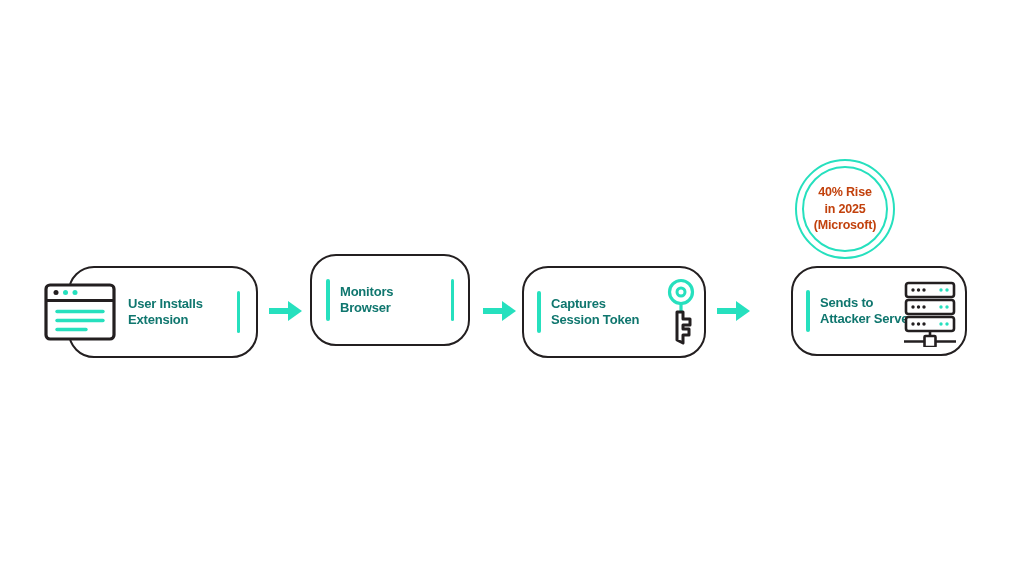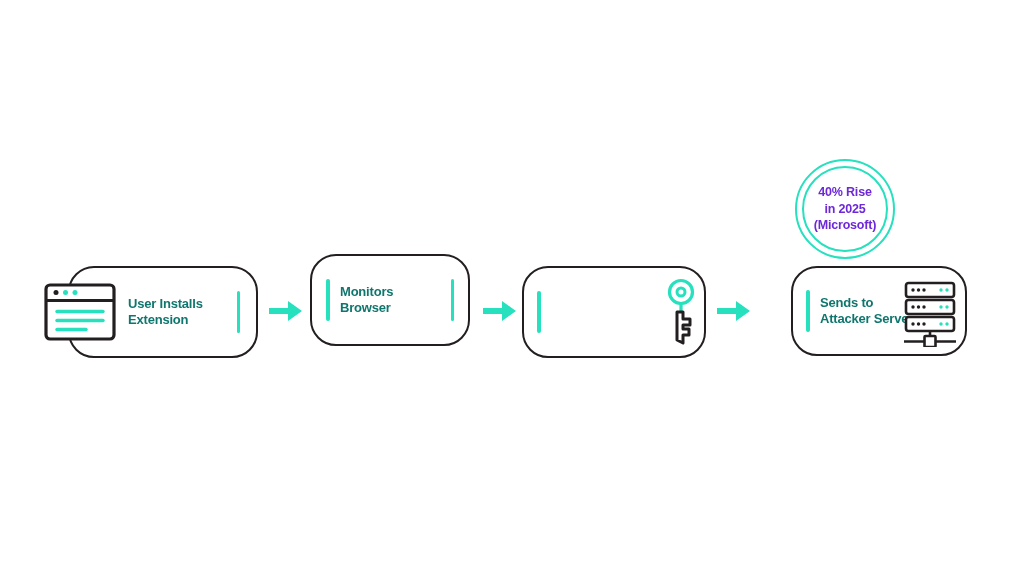--- a/index.html
+++ b/index.html
@@ -86,7 +86,7 @@
     font-weight: bold;
     font-size: 12.5px;
     line-height: 1.34;
-    color: #6d28d9;
+    color: #c2410c;
     white-space: pre-line;
     letter-spacing: -0.2px;
     font-family: "Liberation Sans", sans-serif;

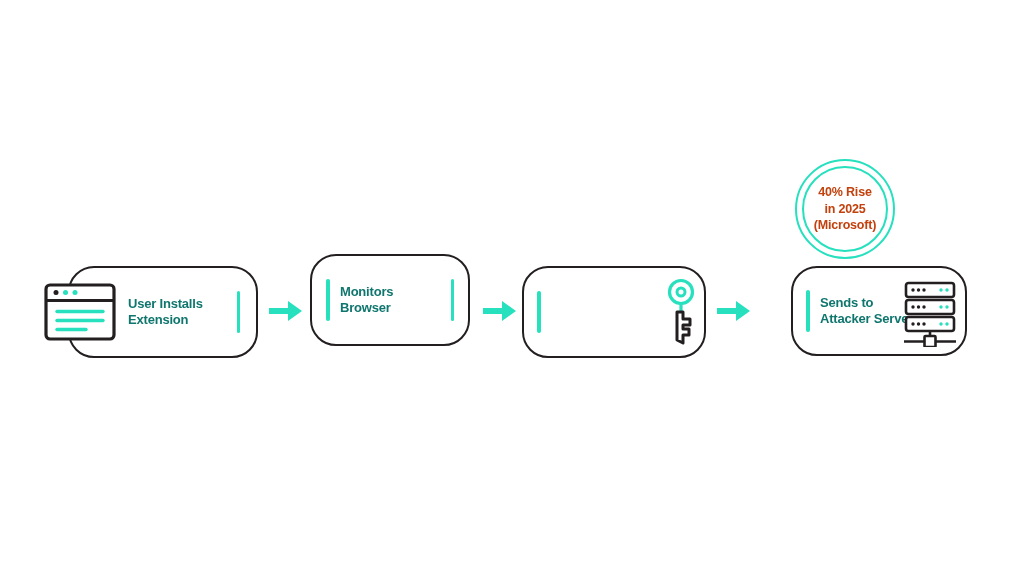--- a/index.html
+++ b/index.html
@@ -139,6 +139,8 @@
 
   <div class="step-box" style="left:522px; top:266px; width:184px; height:92px;">
     <div class="accent-bar" style="left:13px;"></div>
+    <div class="step-label" style="margin-left:27px;">Captures
+Session Token</div>
   </div>
 
   <div class="key-icon" style="left:662px; top:278px; width:40px; height:68px;">

